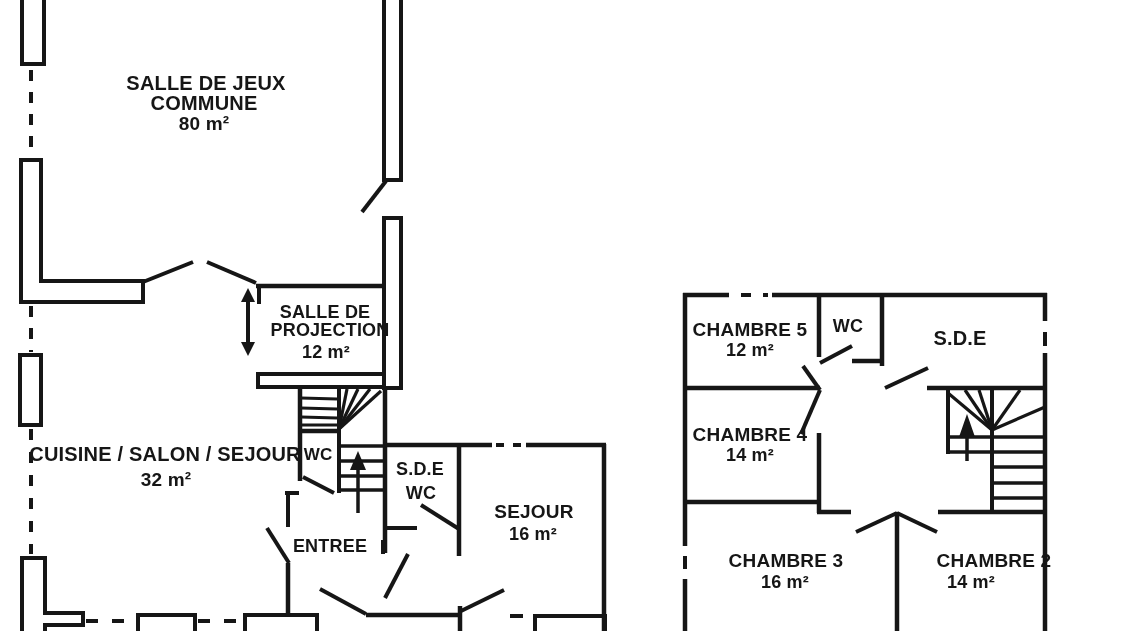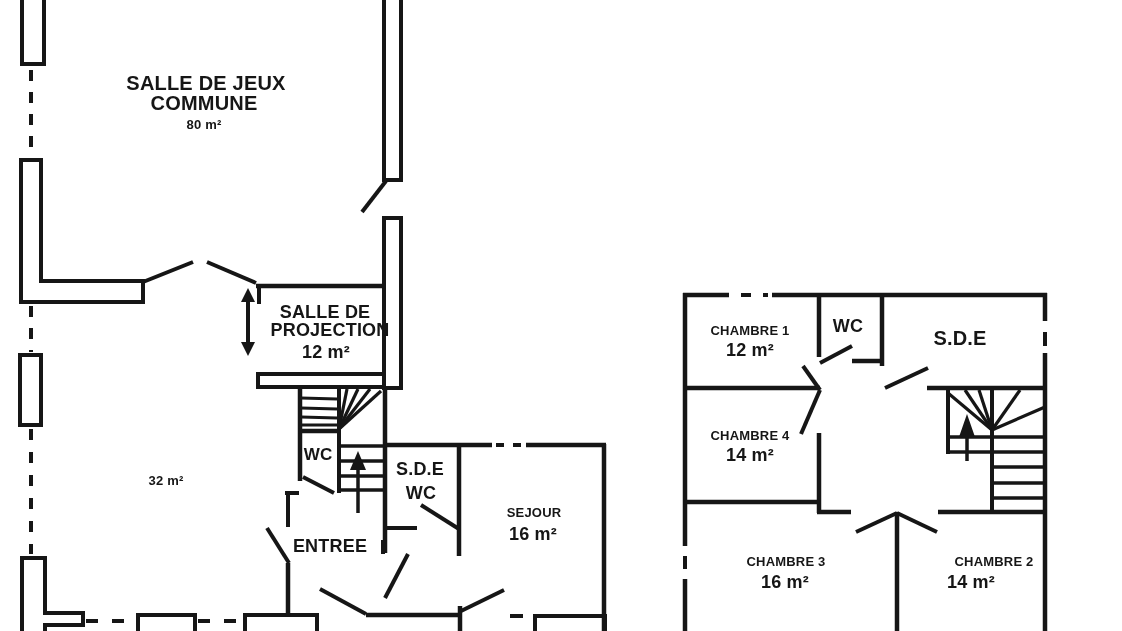--- a/index.html
+++ b/index.html
@@ -20,7 +20,7 @@
     letter-spacing:0.2px;
   }
   .t-xl{font-size:20px;}
-  .t-lg{font-size:13px;}
+  .t-lg{font-size:19px;}
   .t-md{font-size:18px;}
   .t-sm{font-size:17px;}
 </style>

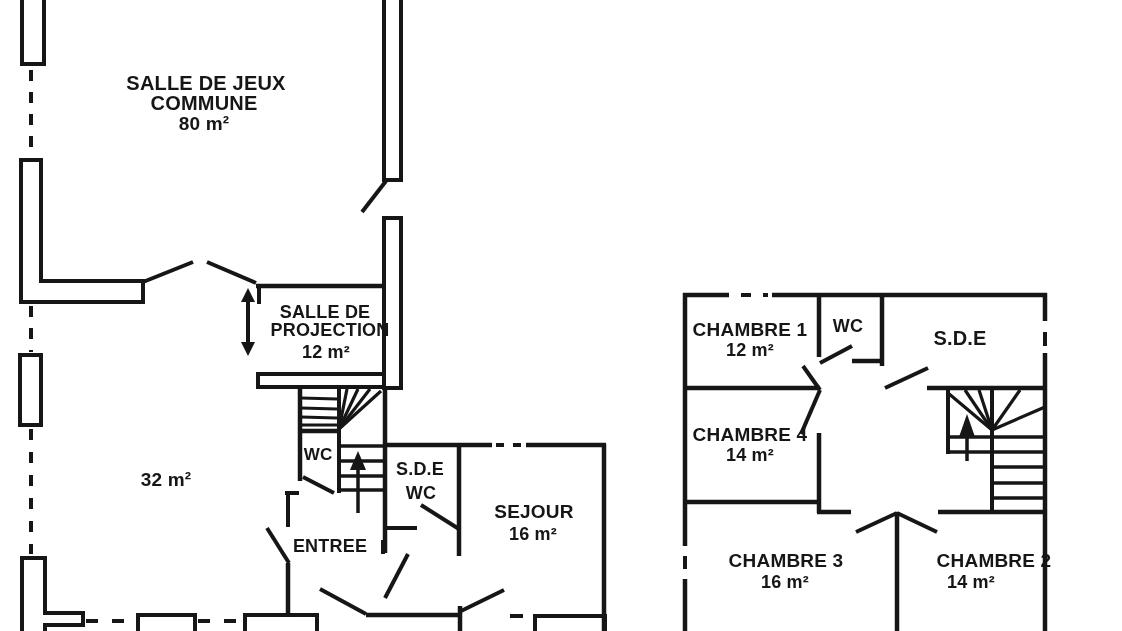--- a/index.html
+++ b/index.html
@@ -192,7 +192,7 @@
 
   <div class="lbl t-md" style="left:330px;top:546px">ENTREE</div>
 
-  <div class="lbl t-lg" style="left:750px;top:330px">CHAMBRE 1</div>
+  <div class="lbl t-lg" style="left:750px;top:330px">CHAMBRE 5</div>
   <div class="lbl t-md" style="left:750px;top:350px">12 m²</div>
 
   <div class="lbl t-md" style="left:848px;top:326px">WC</div>

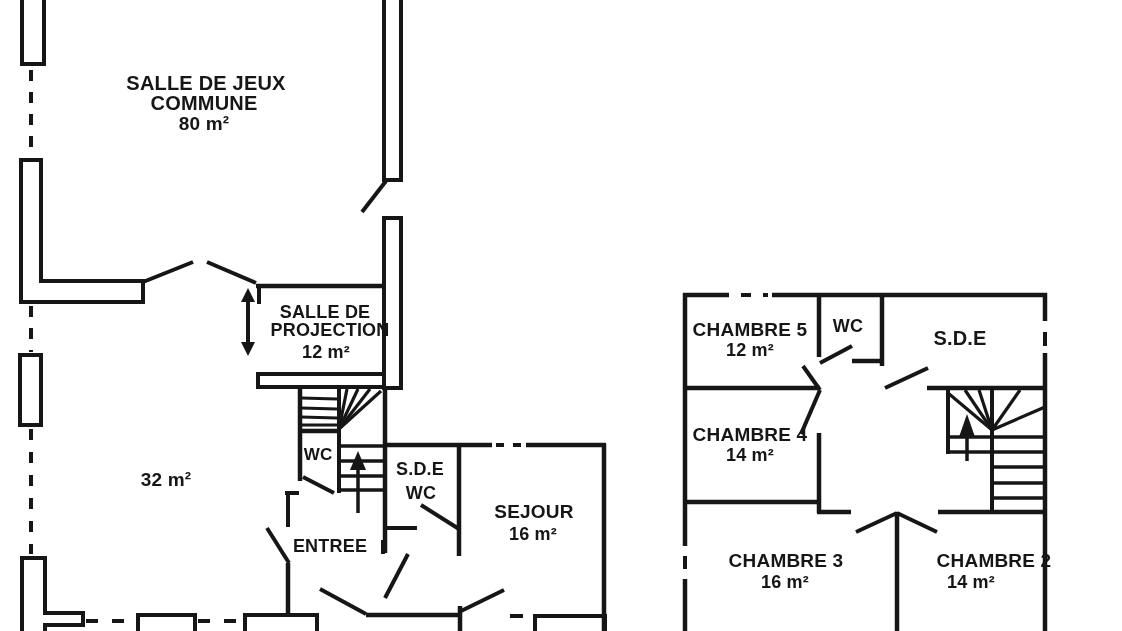--- a/index.html
+++ b/index.html
@@ -180,6 +180,7 @@
   <div class="lbl t-md" style="left:330px;top:330px">PROJECTION</div>
   <div class="lbl t-md" style="left:326px;top:352px">12 m²</div>
 
+  <div class="lbl t-xl" style="left:165px;top:454px">CUISINE / SALON / SEJOUR</div>
   <div class="lbl t-lg" style="left:166px;top:480px">32 m²</div>
 
   <div class="lbl t-sm" style="left:318px;top:455px">WC</div>

